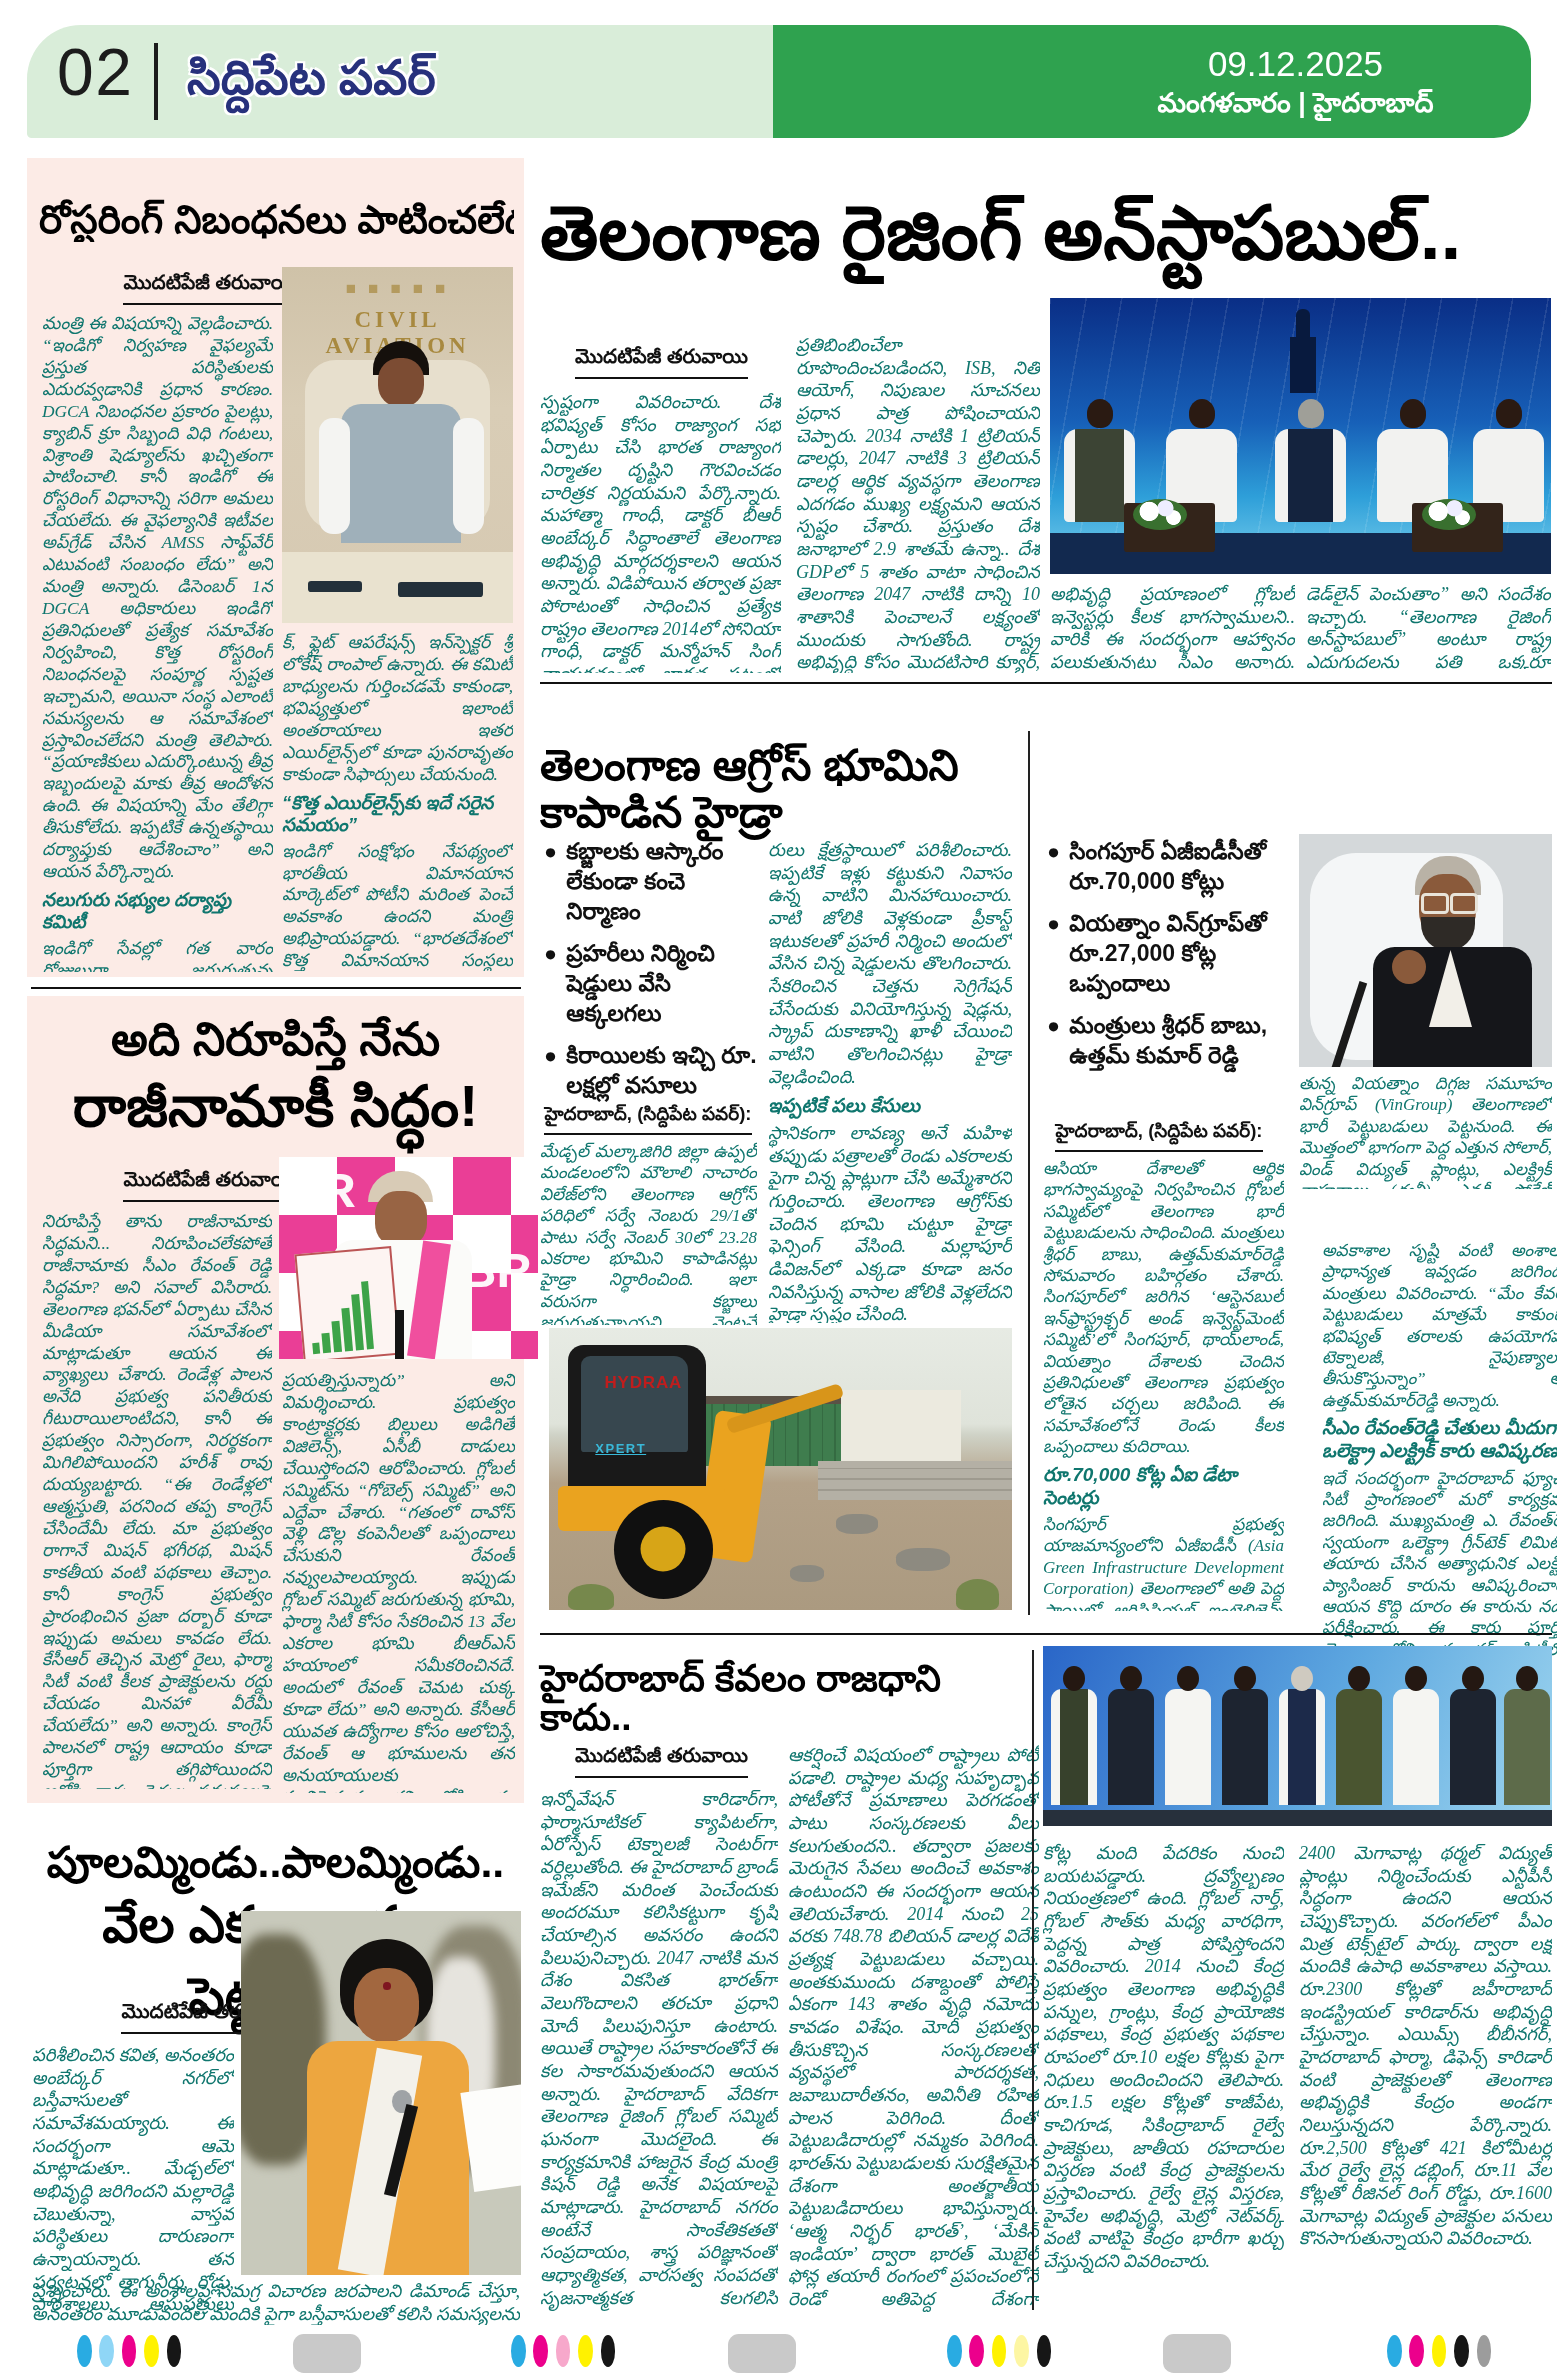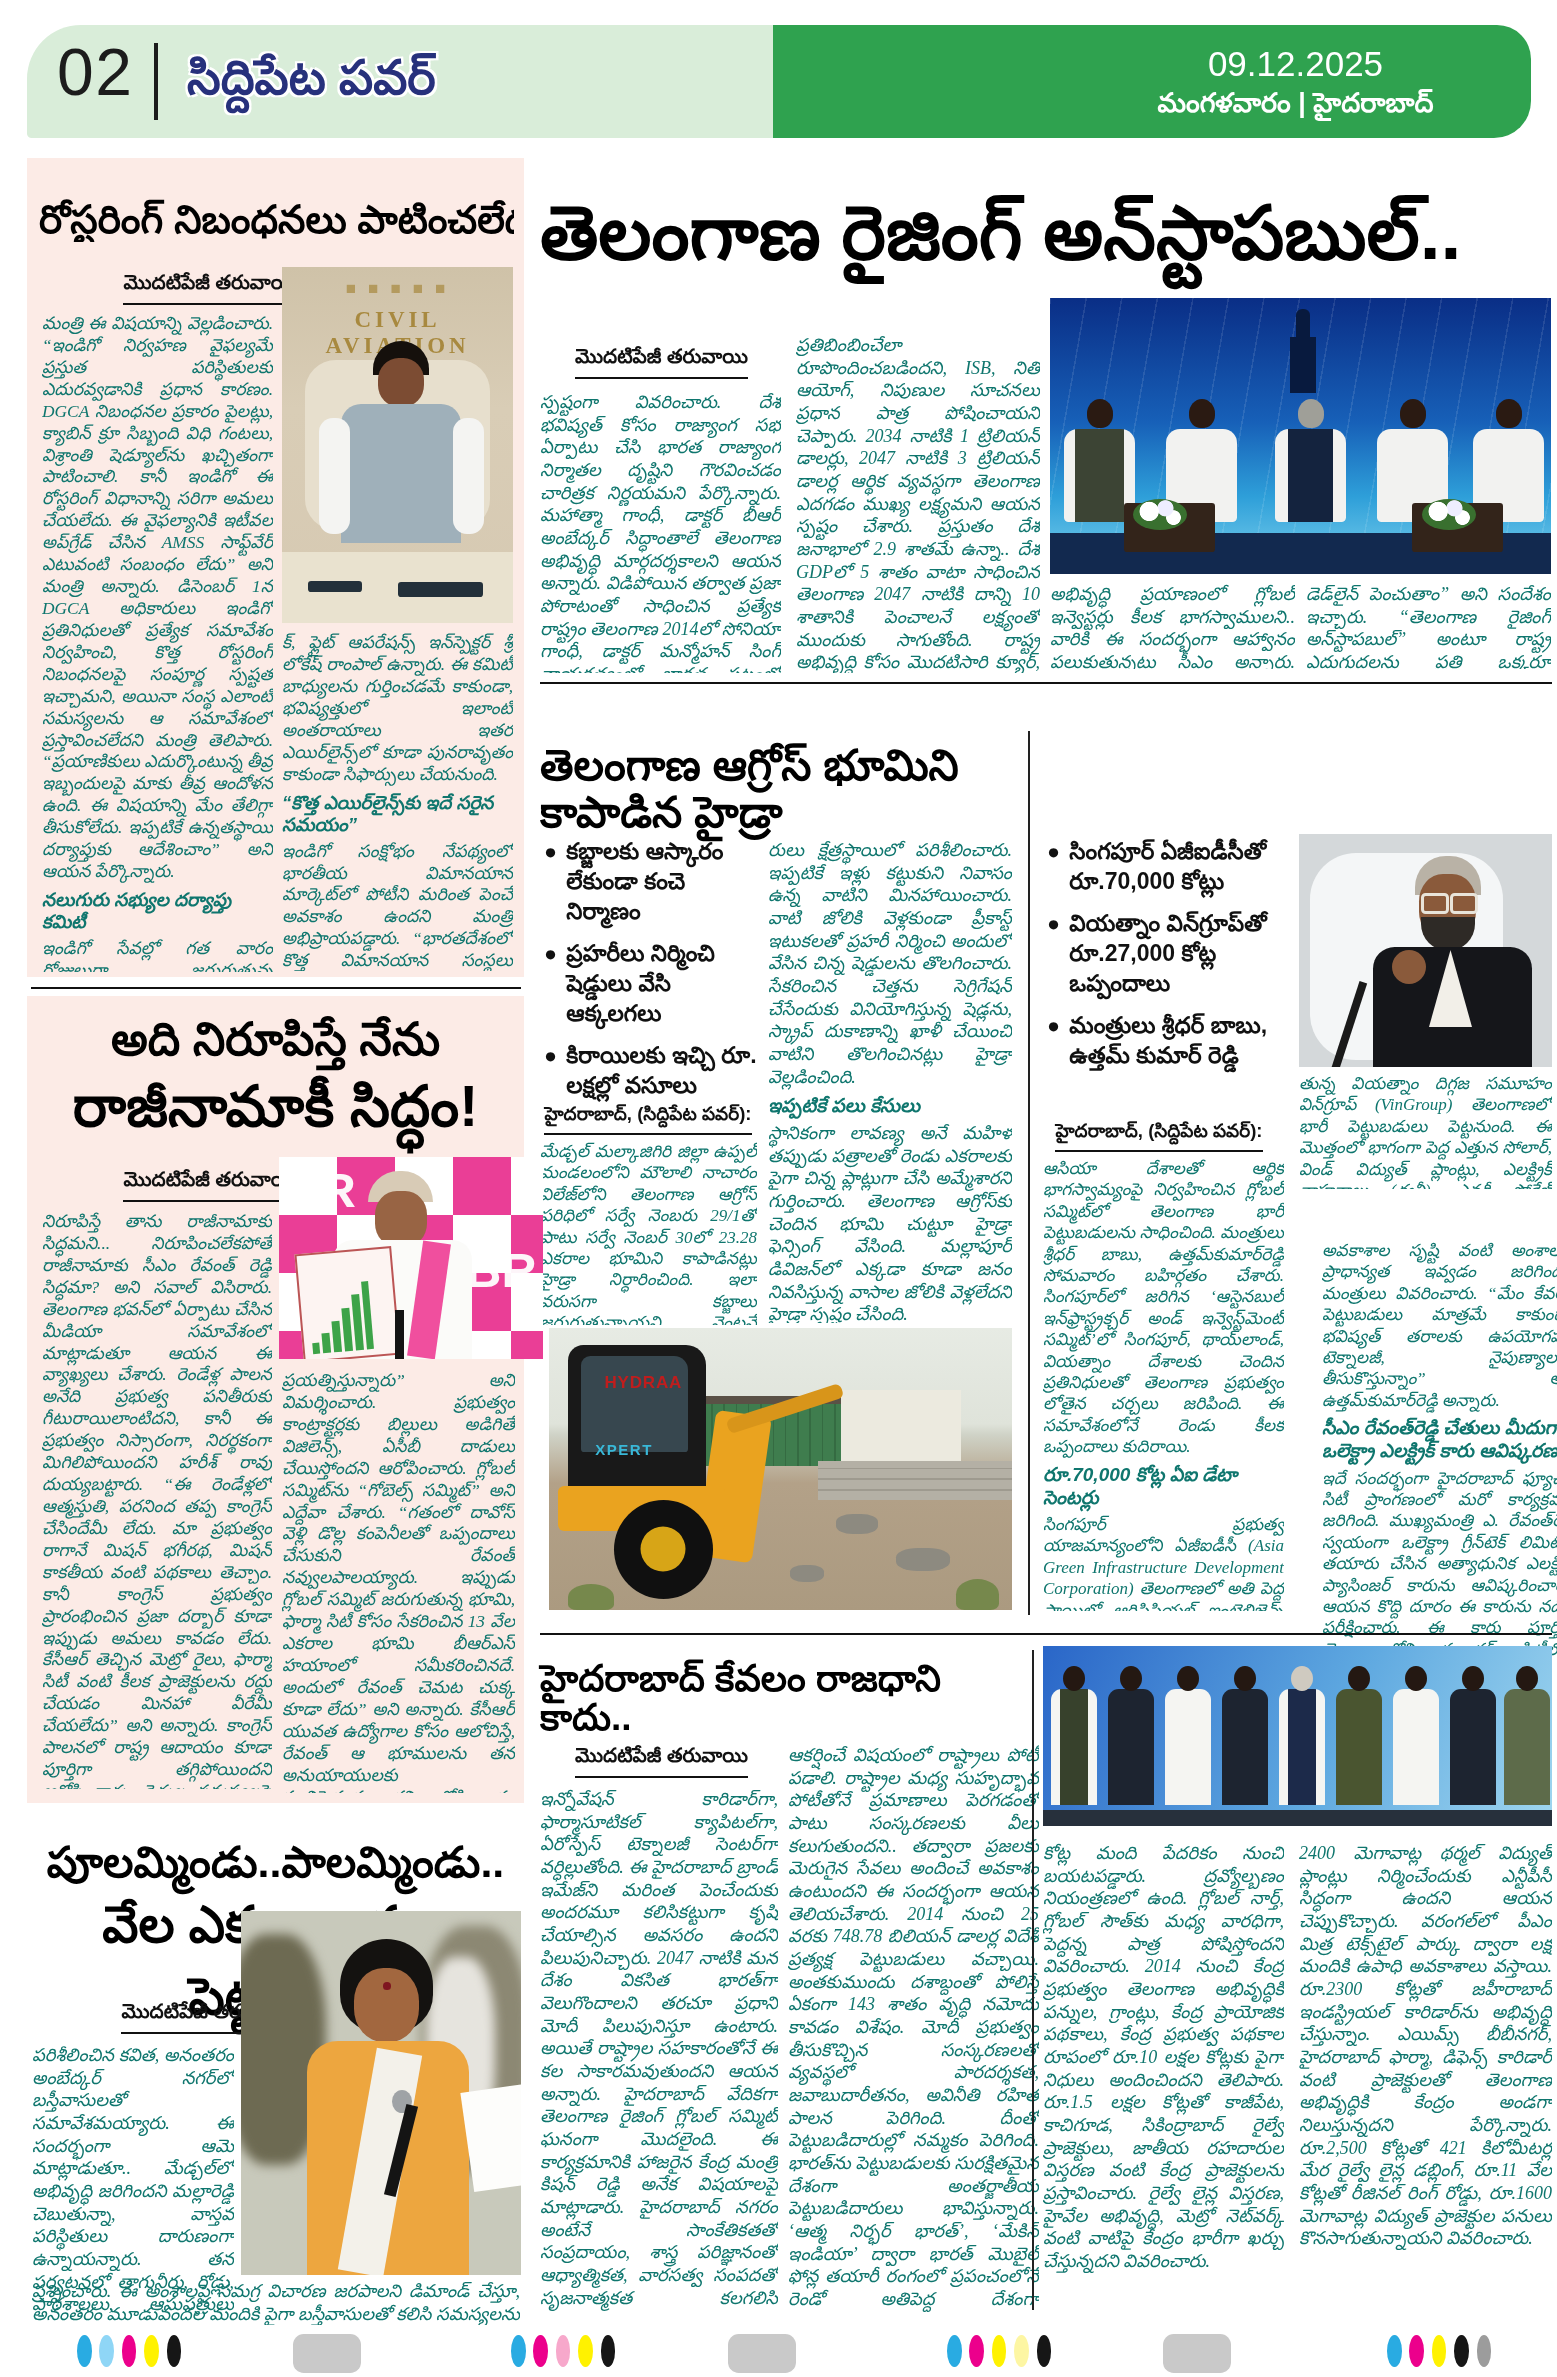--- a/index.html
+++ b/index.html
@@ -404,7 +404,7 @@
     <p>నిరూపిస్తే తాను రాజీనామాకు సిద్ధమని... నిరూపించలేకపోతే రాజీనామాకు సీఎం రేవంత్ రెడ్డి సిద్ధమా? అని సవాల్ విసిరారు. తెలంగాణ భవన్‌లో ఏర్పాటు చేసిన మీడియా సమావేశంలో మాట్లాడుతూ ఆయన ఈ వ్యాఖ్యలు చేశారు. రెండేళ్ల పాలన అనేది ప్రభుత్వ పనితీరుకు గీటురాయిలాంటిదని, కానీ ఈ ప్రభుత్వం నిస్సారంగా, నిరర్థకంగా మిగిలిపోయిందని హరీశ్ రావు దుయ్యబట్టారు. “ఈ రెండేళ్లలో ఆత్మస్తుతి, పరనింద తప్ప కాంగ్రెస్ చేసిందేమీ లేదు. మా ప్రభుత్వం రాగానే మిషన్ భగీరథ, మిషన్ కాకతీయ వంటి పథకాలు తెచ్చాం. కానీ కాంగ్రెస్ ప్రభుత్వం ప్రారంభించిన ప్రజా దర్బార్ కూడా ఇప్పుడు అమలు కావడం లేదు. కేసీఆర్ తెచ్చిన మెట్రో రైలు, ఫార్మా సిటీ వంటి కీలక ప్రాజెక్టులను రద్దు చేయడం మినహా వీరేమీ చేయలేదు” అని అన్నారు. కాంగ్రెస్ పాలనలో రాష్ట్ర ఆదాయం కూడా పూర్తిగా తగ్గిపోయిందని ఆరోపించారు. రైతుల సమస్యలపై హరీశ్ రావు తీవ్రంగా స్పందించారు. “మక్కలు కొని 50 రోజులు దాటినా రైతులకు ఇంకా డబ్బులు ఇవ్వలేదు. రైతులకు బేడీలు వేసిన ఈ ప్రభుత్వం రైతు సంక్షోభ ప్రభుత్వం. ఉద్యోగ నోటిఫికేషన్లు ఇవ్వకుండా మద్యం దుకాణాలకు నోటిఫికేషన్లు ఇచ్చి రాష్ట్రాన్ని ‘తాగుబోతుల తెలంగాణ’గా మార్చేందుకు రేవంత్ రెడ్డి</p>
   </div>
 
-  <div class="abs photo photo-harish" style="left:279px;top:1157px;width:264px;height:202px;">
+  <div class="abs photo photo-harish" style="left:279px;top:1157px;width:228px;height:202px;padding-left:31px;">
     <div class="br-letters" style="left:6.2px;top:4.6px;">BR</div>
     <div class="br-letters" style="right:6.2px;top:85px;">BR</div>
     <div class="hr-cap"></div>

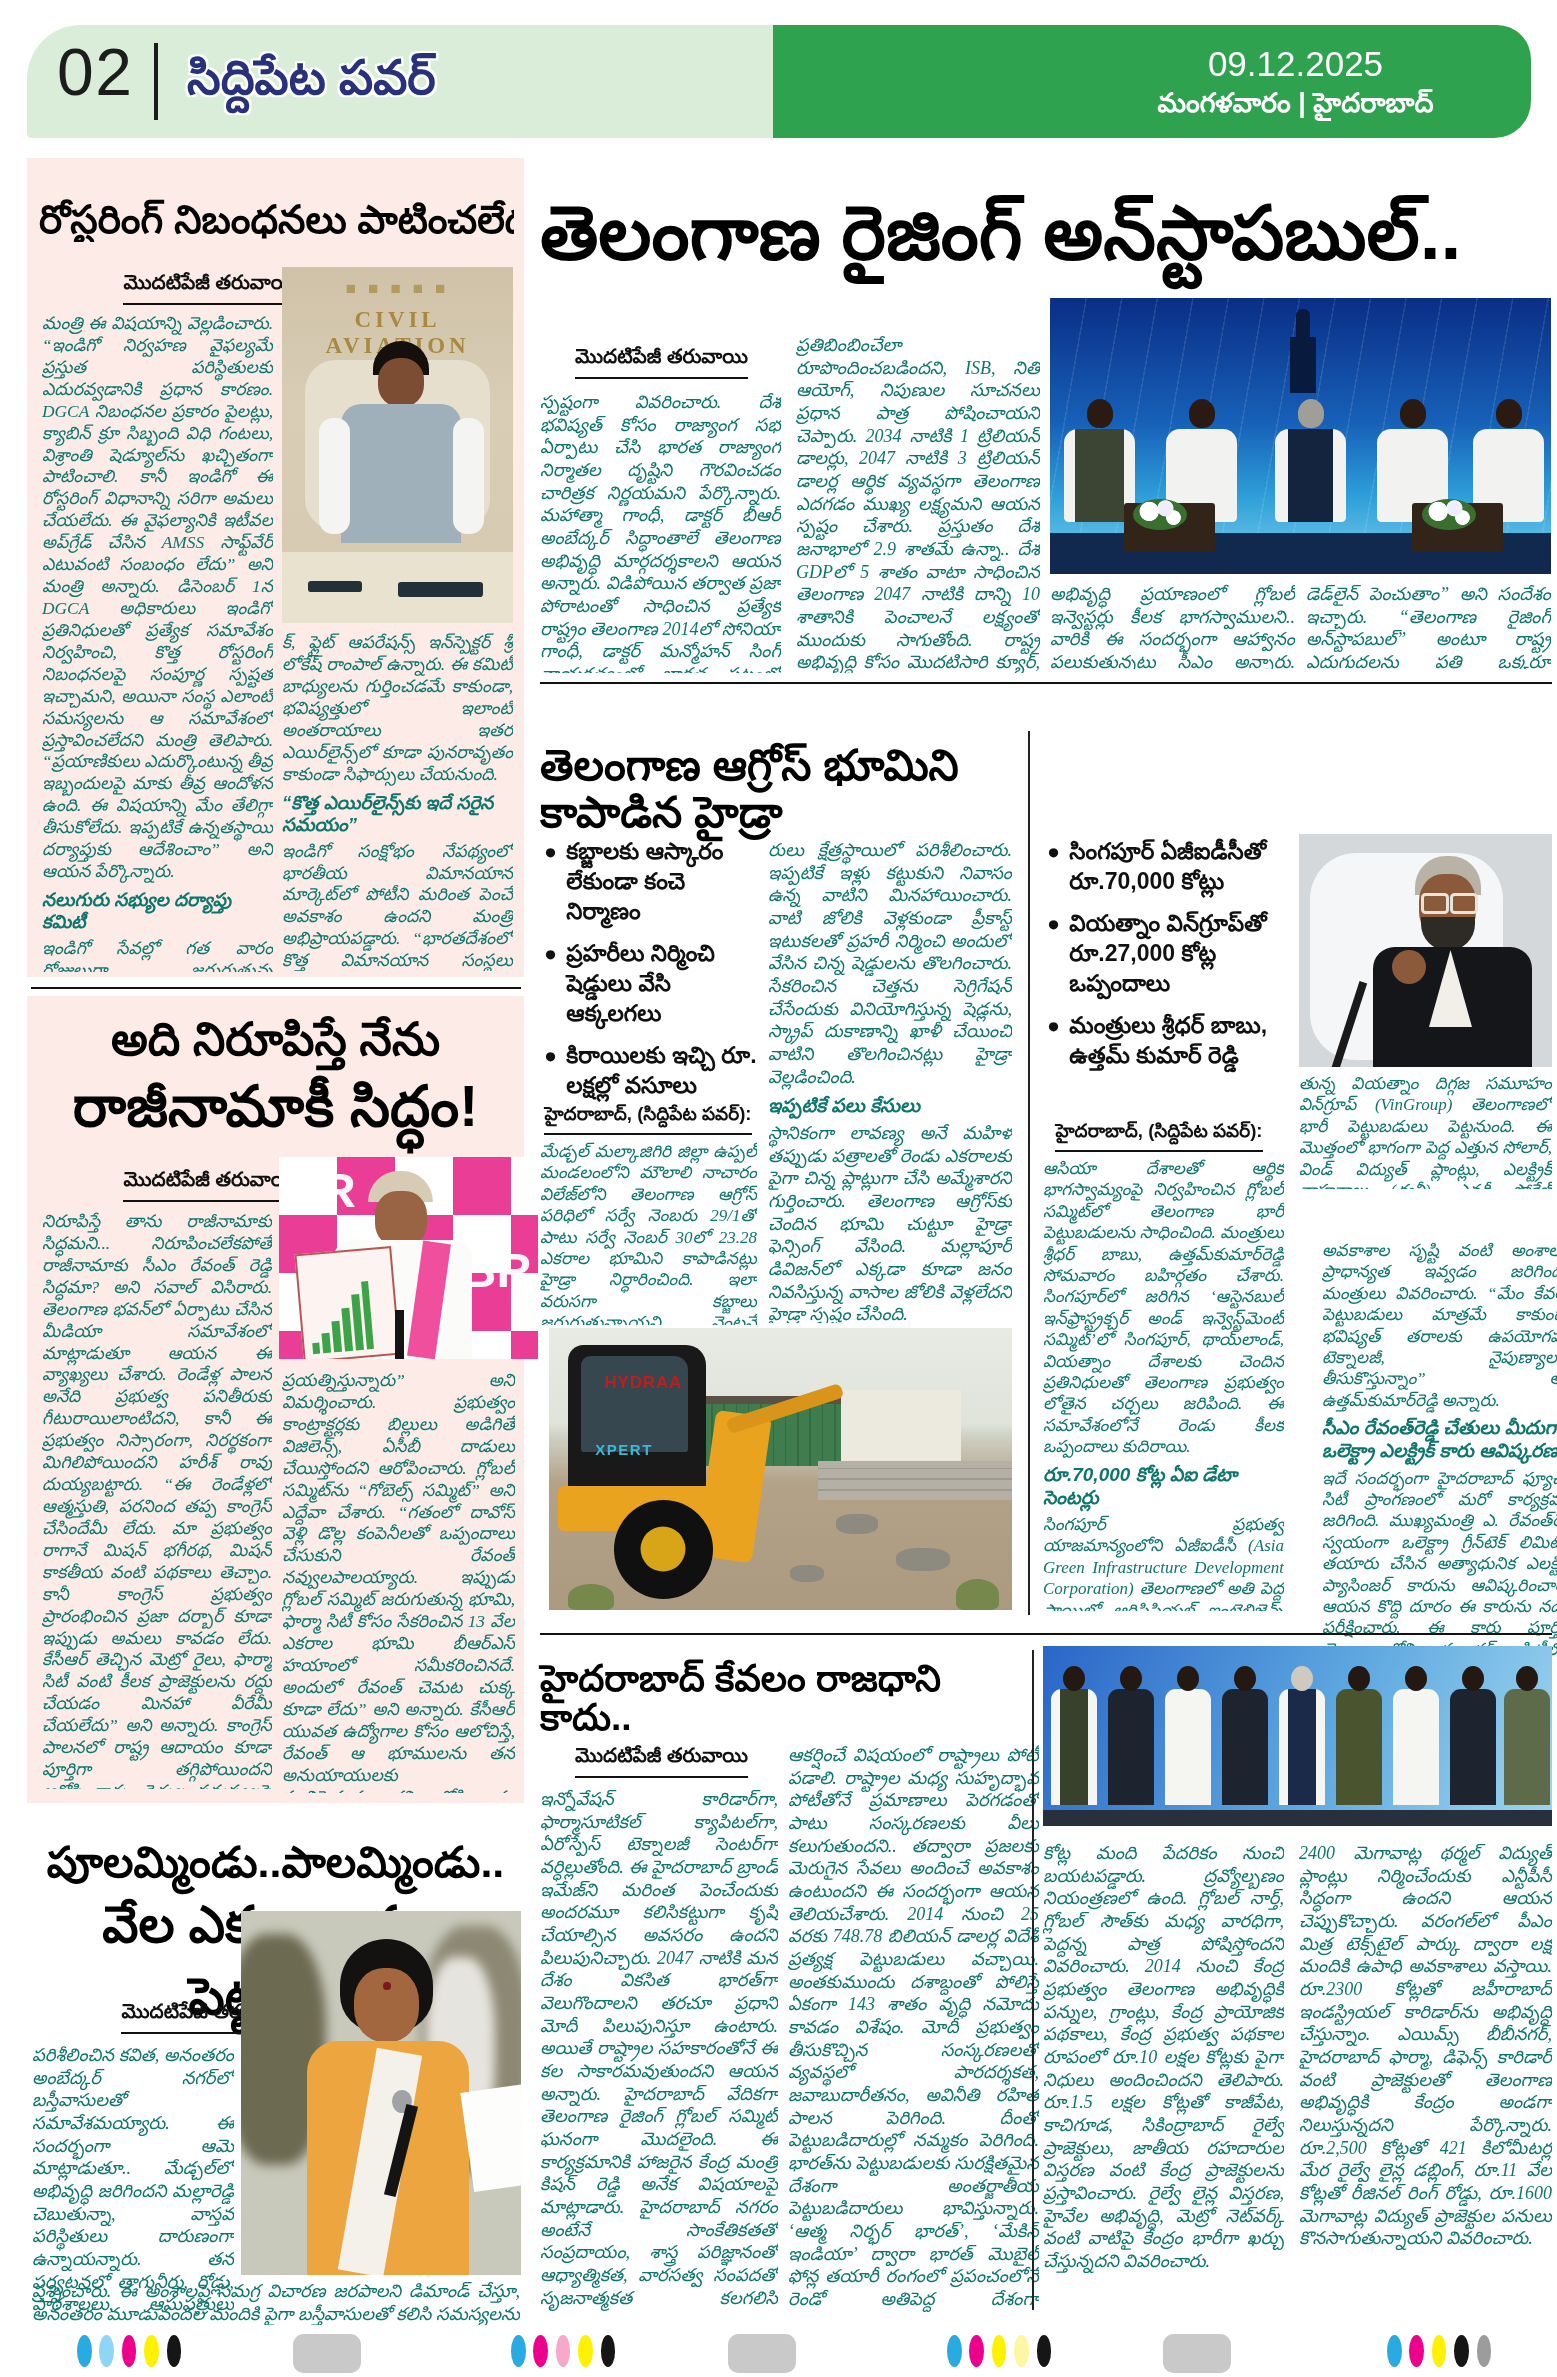--- a/index.html
+++ b/index.html
@@ -87,7 +87,7 @@
   .exc-cab{position:absolute;left:4%;top:6%;width:30%;height:52%;background:#191919;border-radius:15.4px 20px 4.6px 4.6px;}
   .exc-win{position:absolute;left:7%;top:10%;width:23%;height:34%;background:#37474f;border-radius:9.3px 14px 3.1px 3.1px;}
   .exc-cabtext{position:absolute;left:12%;top:16%;color:#c01d1d;font-family:"Liberation Sans",sans-serif;font-weight:800;font-size:17px;letter-spacing:0.8px;}
-  .exc-cabtext2{position:absolute;left:10%;top:40%;color:#39b8d8;font-family:"Liberation Sans",sans-serif;font-weight:700;font-size:15px;letter-spacing:1.5px;}
+  .exc-cabtext2{position:absolute;left:10%;top:40%;color:#39b8d8;font-family:"Liberation Sans",sans-serif;font-weight:700;font-size:13px;letter-spacing:1.5px;text-decoration:underline;}
   .exc-body{position:absolute;left:2%;top:56%;width:36%;height:16%;background:#eaa31f;border-radius:6.2px;}
   .exc-boom{position:absolute;left:34%;top:30%;width:12%;height:52%;background:#eaa31f;border-radius:7.7px;transform:rotate(8deg);}
   .exc-arm{position:absolute;left:38%;top:26%;width:26%;height:15.4px;background:#d8951a;border-radius:6.2px;transform:rotate(-18deg);}

